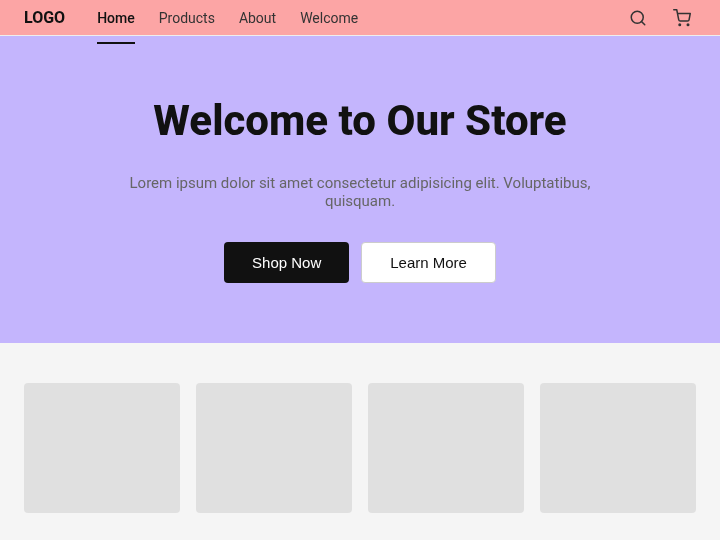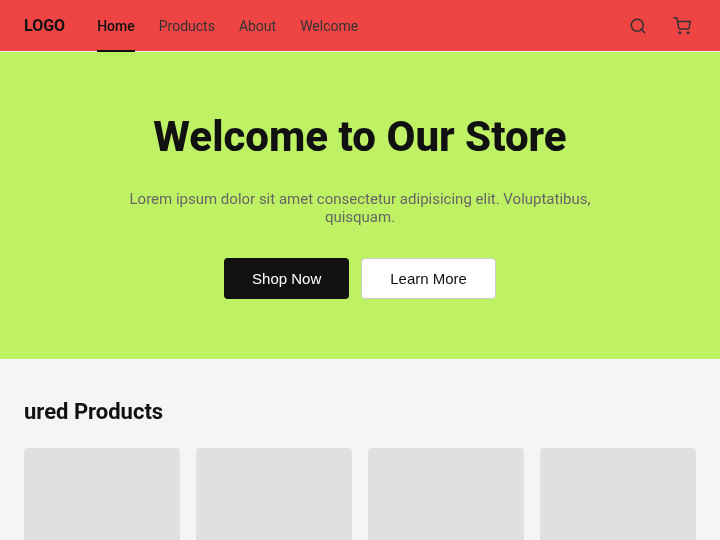--- a/index.html
+++ b/index.html
@@ -20,8 +20,8 @@
       display: flex;
       align-items: center;
       padding: 0 24px;
-      height: 52px;
-      background: #ef4444;
+      height: 36px;
+      background: #fca5a5;
       border-bottom: 1px solid #eee;
       position: relative;
     }

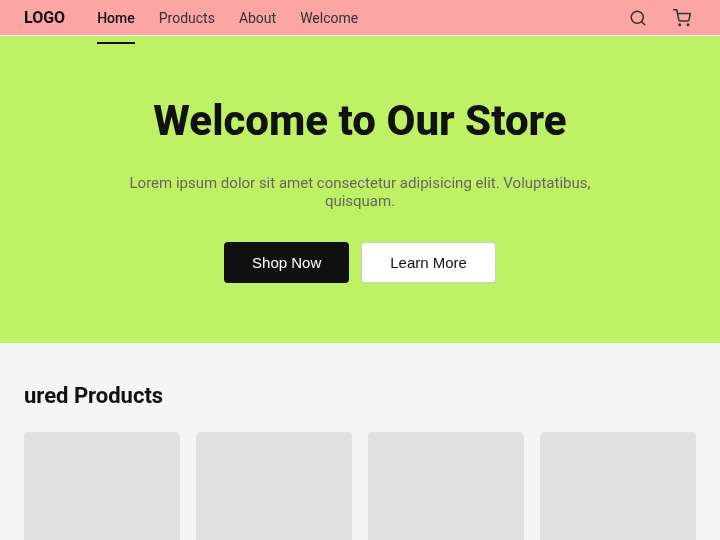--- a/index.html
+++ b/index.html
@@ -90,7 +90,7 @@
     .hero {
       text-align: center;
       padding: 60px 40px 60px;
-      background: #bef264;
+      background: #c4b5fd;
     }
 
     .hero-title {

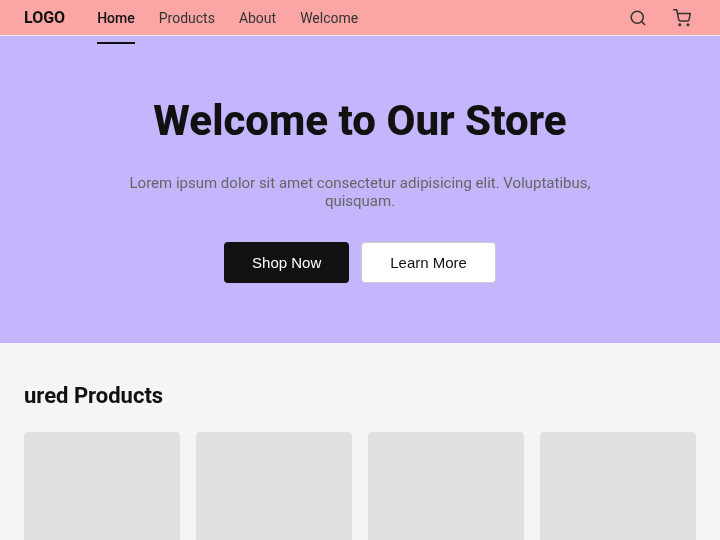--- a/index.html
+++ b/index.html
@@ -213,7 +213,6 @@
 </section>
 
 <section class="featured-section">
-  <h2 class="featured-title">ured Products</h2>
   <div class="products-grid">
     <div class="product-card">
       

